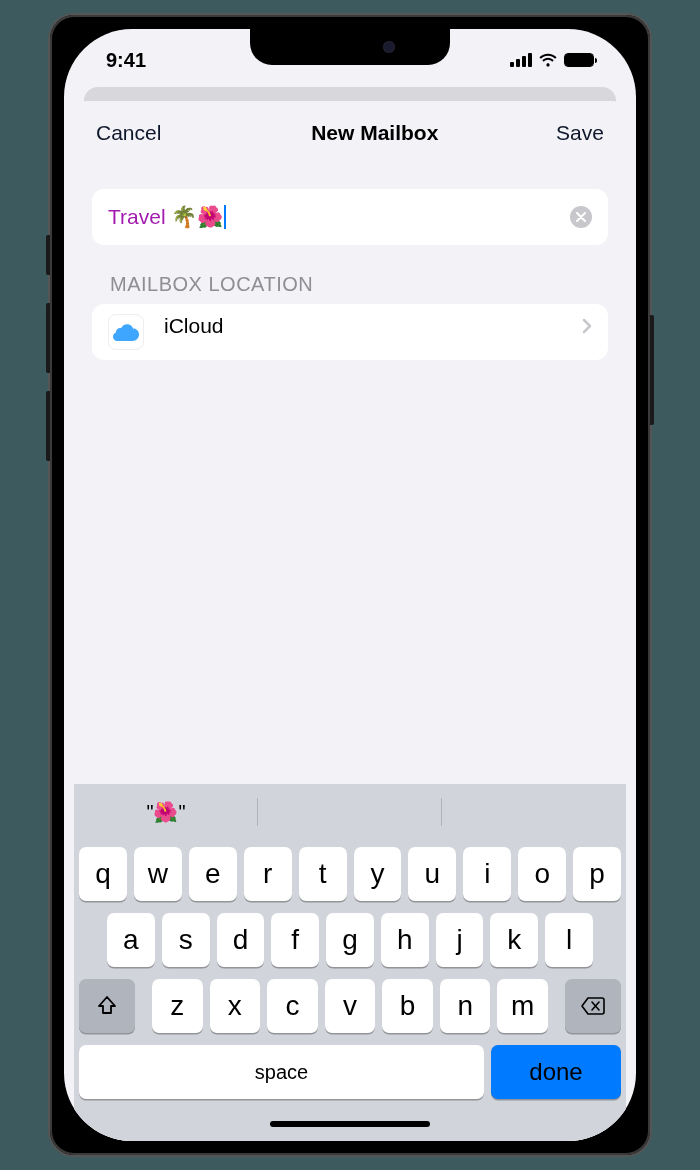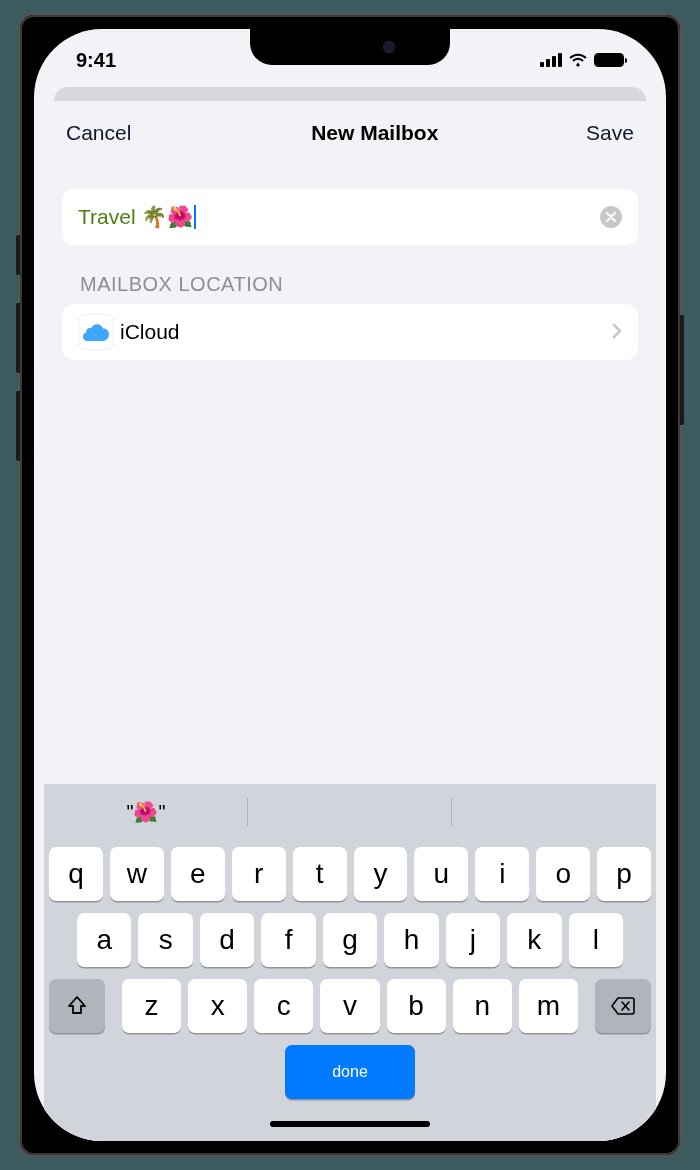--- a/index.html
+++ b/index.html
@@ -4,7 +4,7 @@
   <style>
     * { margin: 0; padding: 0; box-sizing: border-box; font-family: -apple-system, 'Helvetica Neue', Helvetica, Arial, sans-serif; -webkit-font-smoothing: antialiased; }
     body { width: 700px; height: 1170px; background: #3d5a5f; display: flex; align-items: center; justify-content: center; }
-    .phone { width: 660px; height: 1140px; background: #000; border-radius: 14px; padding: 14px; position: relative; box-shadow: inset 0 0 0 2px #3a3a3a, 0 0 0 2px #555; }
+    .phone { width: 600px; height: 1140px; background: #000; border-radius: 24px; padding: 14px; position: relative; box-shadow: inset 0 0 0 2px #3a3a3a, 0 0 0 2px #555; }
     .buttons-left { position: absolute; left: -4px; top: 220px; }
     .btn-l { width: 4px; height: 40px; background: #1a1a1a; border-radius: 2px 0 0 2px; margin-bottom: 28px; }
     .btn-l:nth-child(2), .btn-l:nth-child(3) { height: 70px; margin-bottom: 18px; }

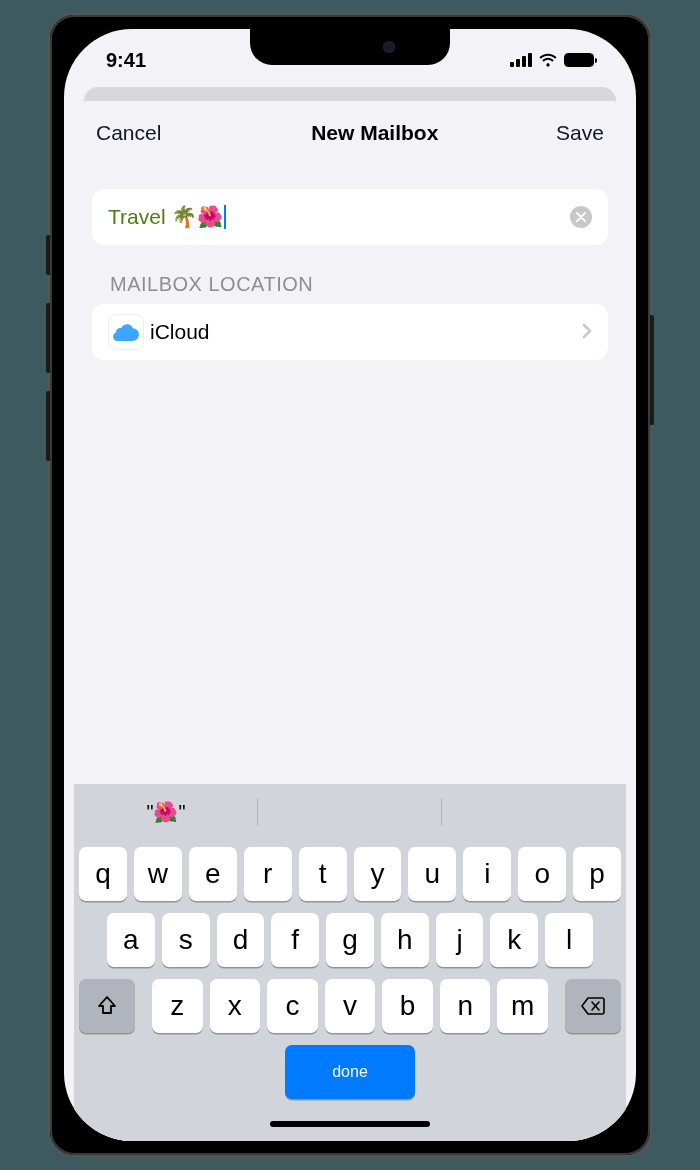--- a/index.html
+++ b/index.html
@@ -28,7 +28,7 @@
     .nav .link.bold { font-weight: 400; }
     .content { padding: 24px 18px 0; }
     .field { background: #fff; border-radius: 12px; padding: 16px 16px; display: flex; align-items: center; justify-content: space-between; }
-    .field-input { font-size: 21px; border: none; outline: none; flex: 1; background: transparent; color: #4d7c0f; }
+    .field-input { font-size: 21px; border: none; outline: none; flex: 1; background: transparent; color: #a21caf; }
     .cursor { display:inline-block; width:2px; height:24px; background:#007aff; vertical-align:middle; margin-left:0px; }
     .clear-btn { width: 22px; height: 22px; border-radius: 50%; background: #c7c7cc; display:flex; align-items:center; justify-content:center; color:#fff; font-size:14px; }
     .section-label { font-size: 20px; color: #8e8e93; letter-spacing: 0.5px; margin: 28px 0 8px 18px; }

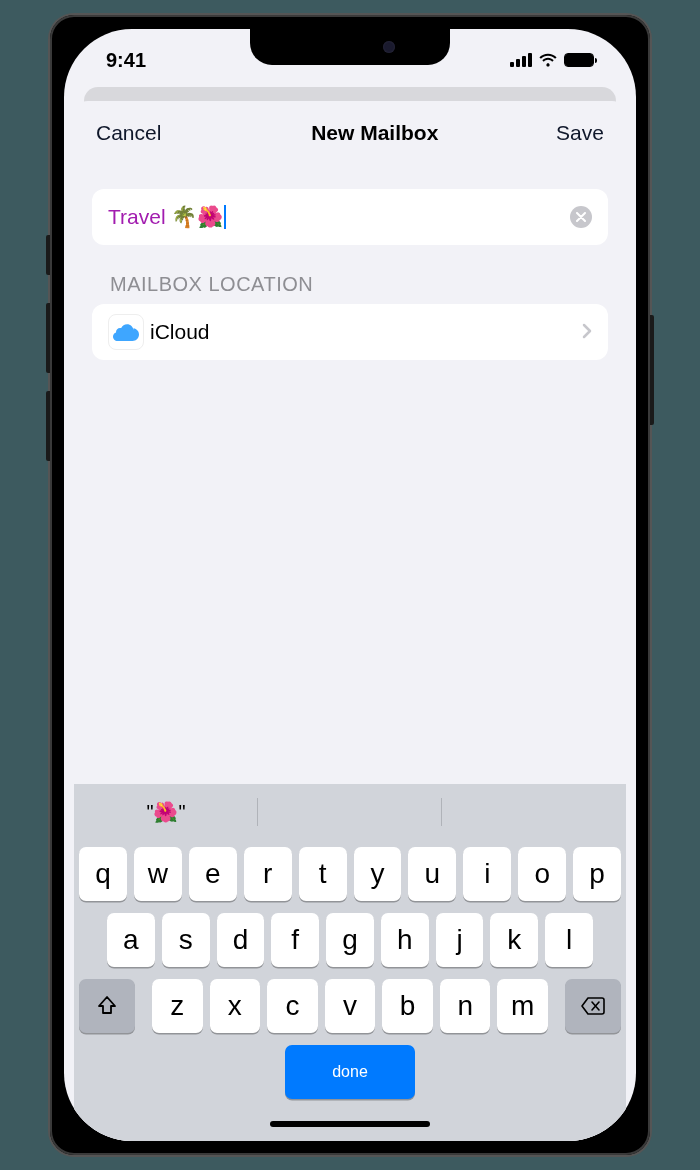--- a/index.html
+++ b/index.html
@@ -32,7 +32,7 @@
     .cursor { display:inline-block; width:2px; height:24px; background:#007aff; vertical-align:middle; margin-left:0px; }
     .clear-btn { width: 22px; height: 22px; border-radius: 50%; background: #c7c7cc; display:flex; align-items:center; justify-content:center; color:#fff; font-size:14px; }
     .section-label { font-size: 20px; color: #8e8e93; letter-spacing: 0.5px; margin: 28px 0 8px 18px; }
-    .row { background: #fff; border-radius: 12px; padding: 10px 16px; display: flex; align-items: center; gap: 6px; }
+    .row { background: #fff; border-radius: 12px; padding: 10px 16px; display: flex; align-items: flex-start; gap: 20px; }
     .icloud-icon { width: 36px; height: 36px; border-radius: 8px; background:#fff; border:1px solid #eee; display:flex; align-items:center; justify-content:center; }
     .row .label { font-size: 21px; flex:1; }
     .chev { color:#c7c7cc; font-size:22px; }

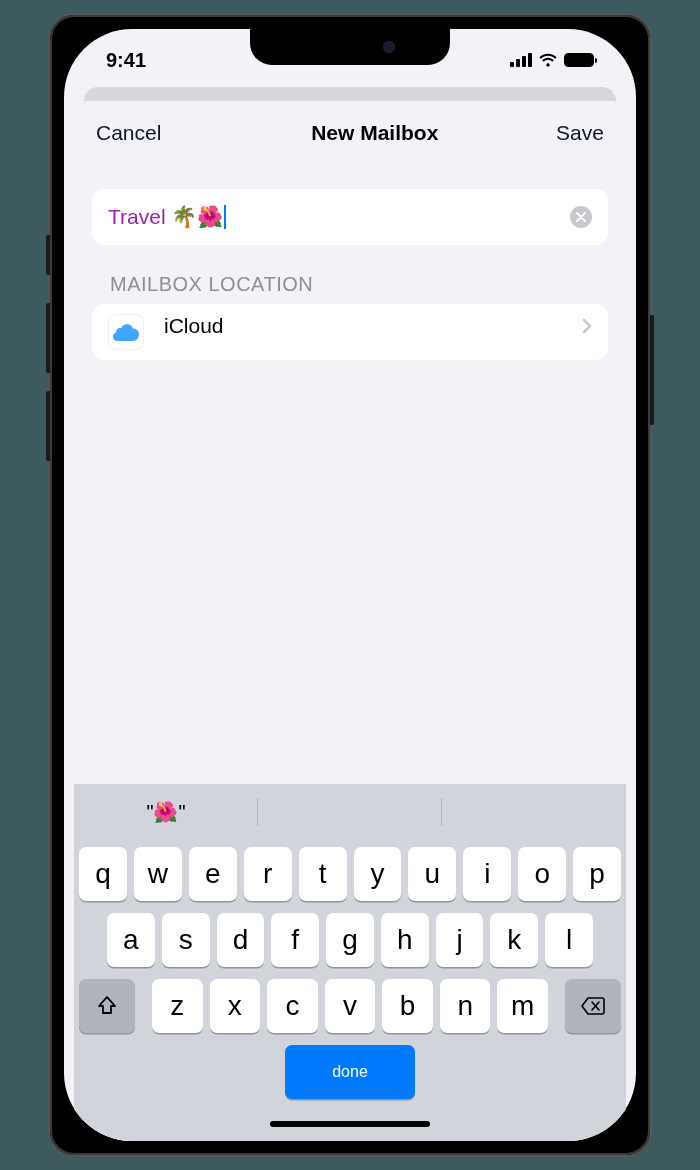--- a/index.html
+++ b/index.html
@@ -178,6 +178,7 @@
             </div>
           </div>
           <div class="krow">
+            <div class="key space">space</div>
             <div class="key done">done</div>
           </div>
           <div class="home-ind"></div>

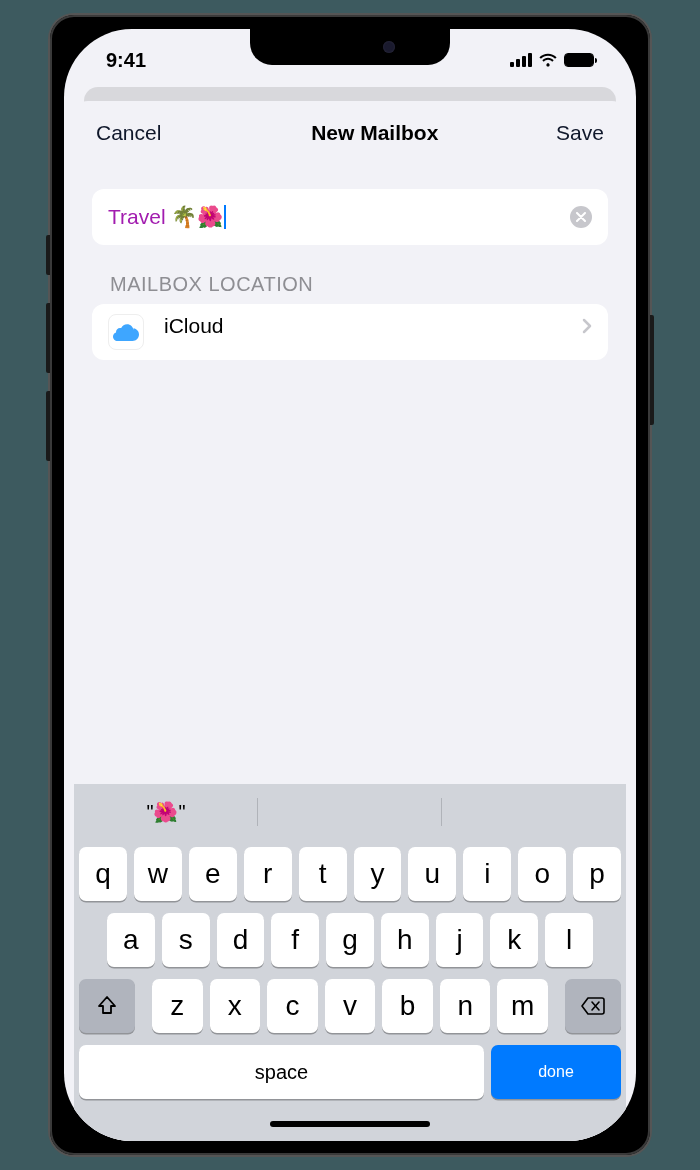--- a/index.html
+++ b/index.html
@@ -45,7 +45,7 @@
     .key { flex:1; height: 54px; background: #fff; border-radius: 7px; box-shadow: 0 1.5px 0 rgba(0,0,0,0.3); display:flex; align-items:center; justify-content:center; font-size: 28px; color:#000; }
     .key.fn { background: #b0b4bd; width: 56px; flex:none; }
     .key.space { background:#fff; flex:1; font-size:20px; }
-    .key.done { background:#007aff; color:#ffffff; font-size:16px; width:130px; flex:none; }
+    .key.done { background:#007aff; color:#000000; font-size:24px; width:130px; flex:none; }
     .key.num { width:100px; flex:none; font-size:20px; background:#b0b4bd; }
     .krow.r2 { padding: 0 28px; }
     .krow.r3 { }

